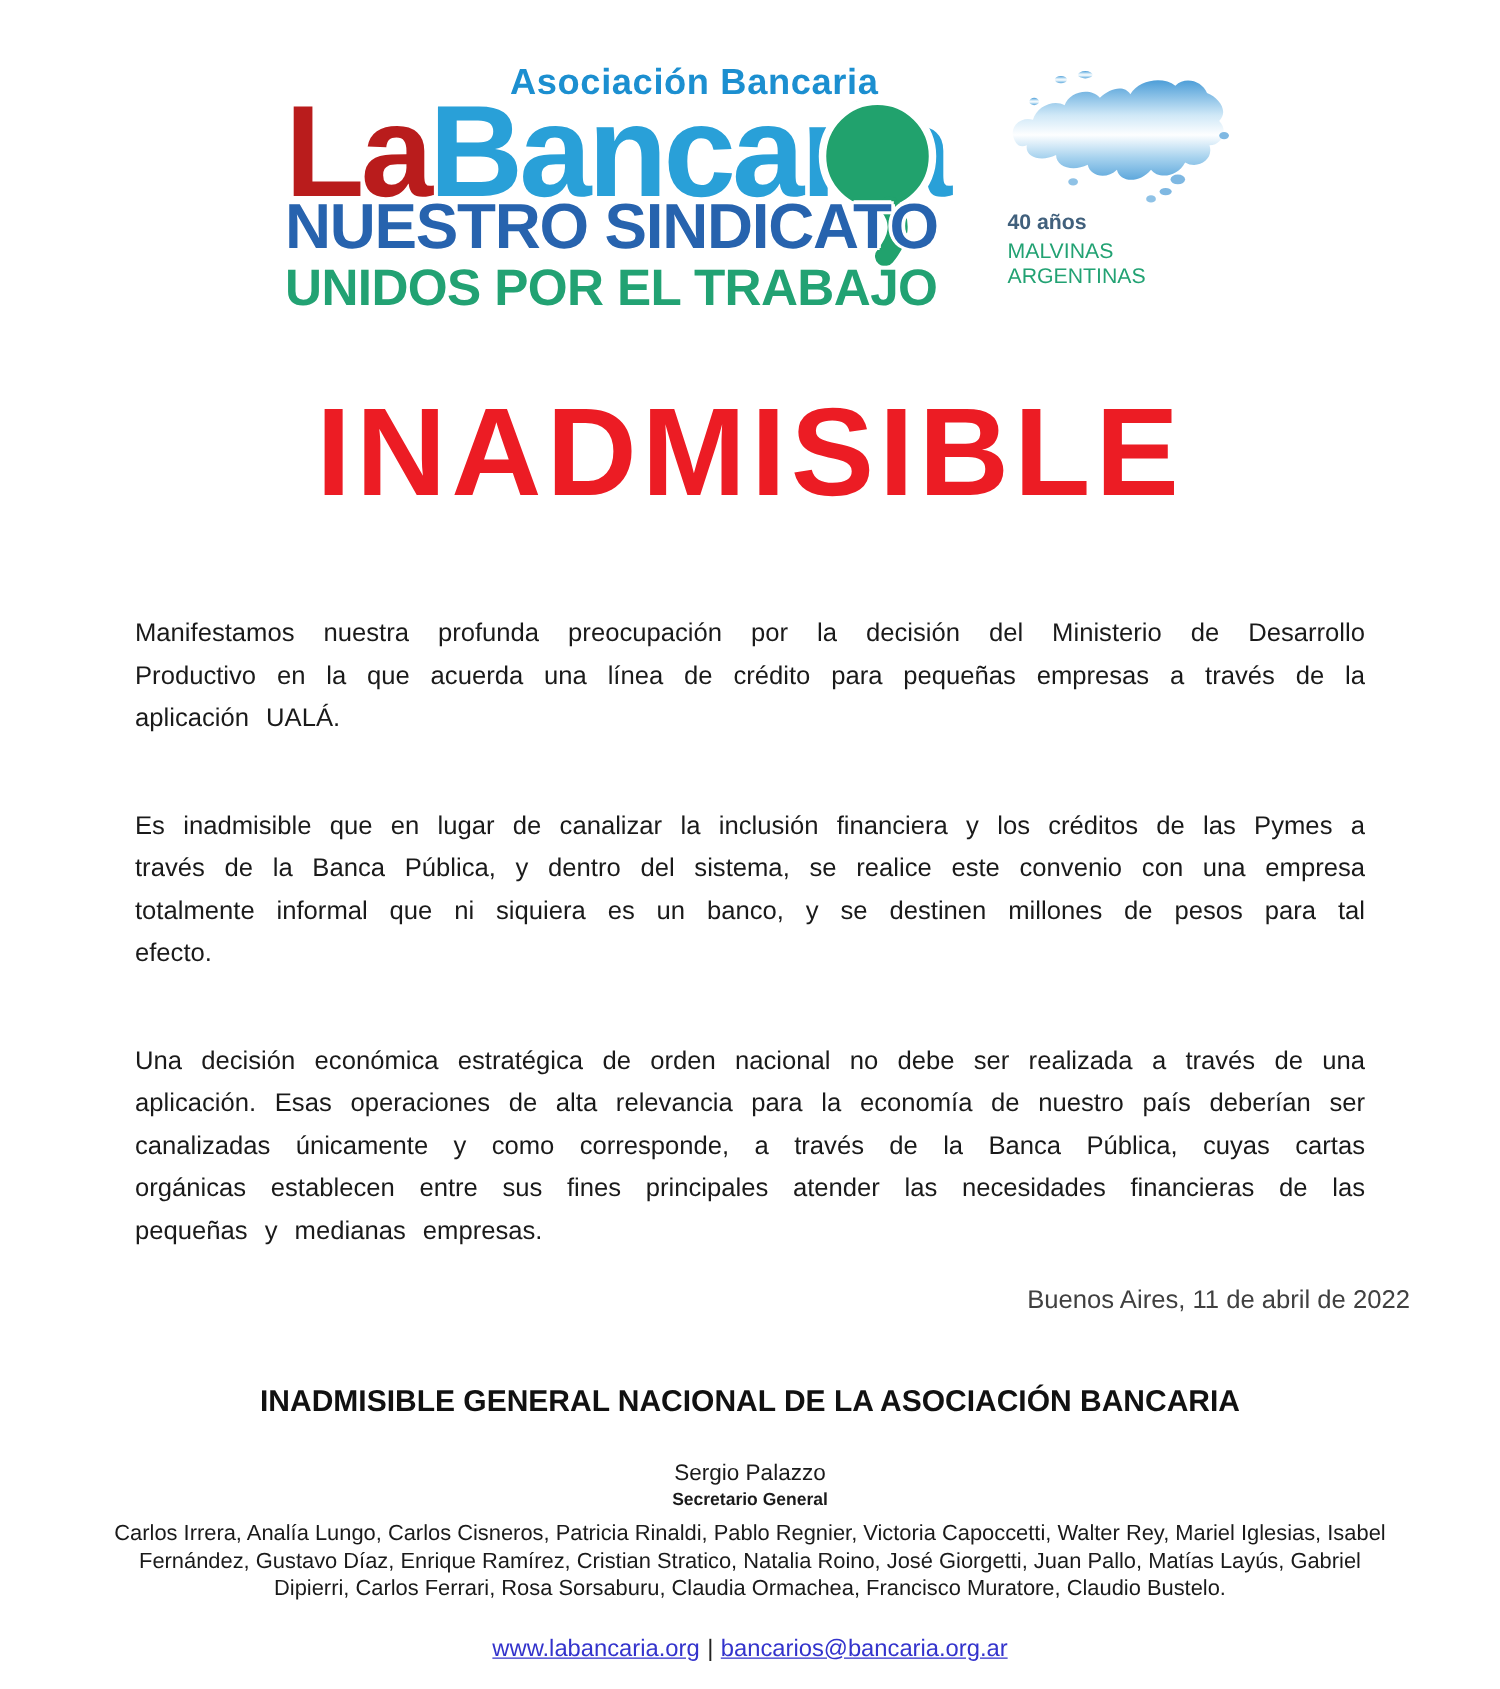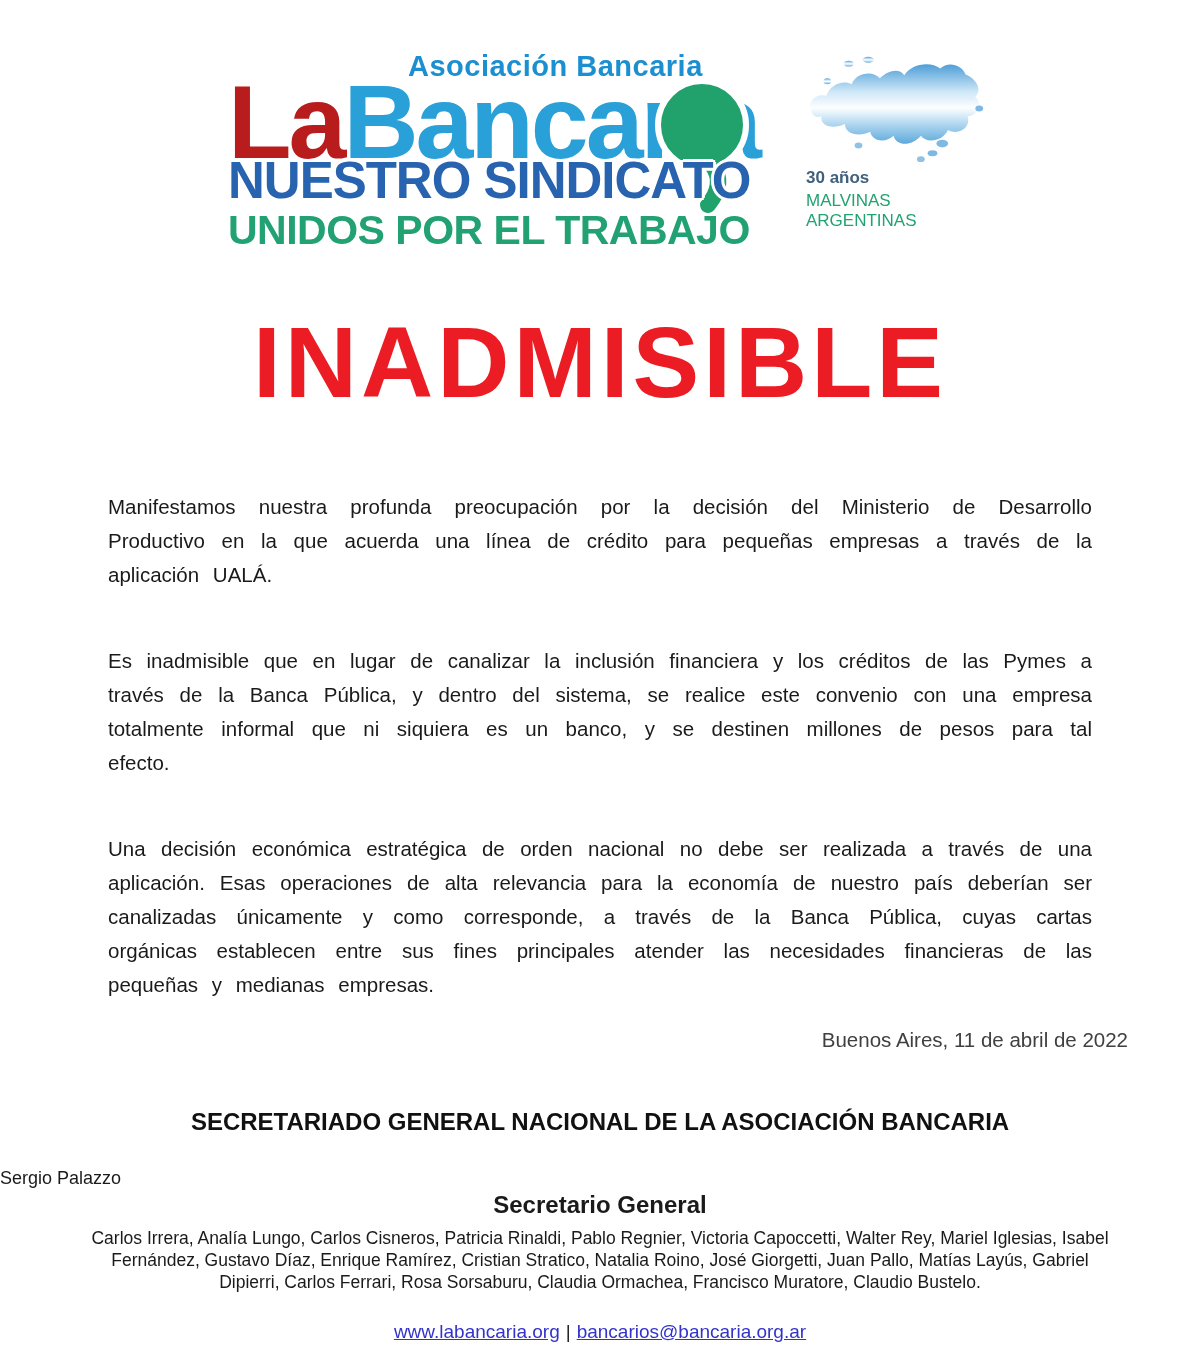--- a/index.html
+++ b/index.html
@@ -184,7 +184,7 @@
         <ellipse cx="62" cy="96" rx="4" ry="3" fill="#8FC2E6"></ellipse>
         <ellipse cx="186" cy="58" rx="4" ry="3" fill="#7FB8E2"></ellipse>
       </svg>
-      <div class="malvinas-40">30 años</div>
+      <div class="malvinas-40">40 años</div>
       <div class="malvinas-name">MALVINAS ARGENTINAS</div>
     </div>
 

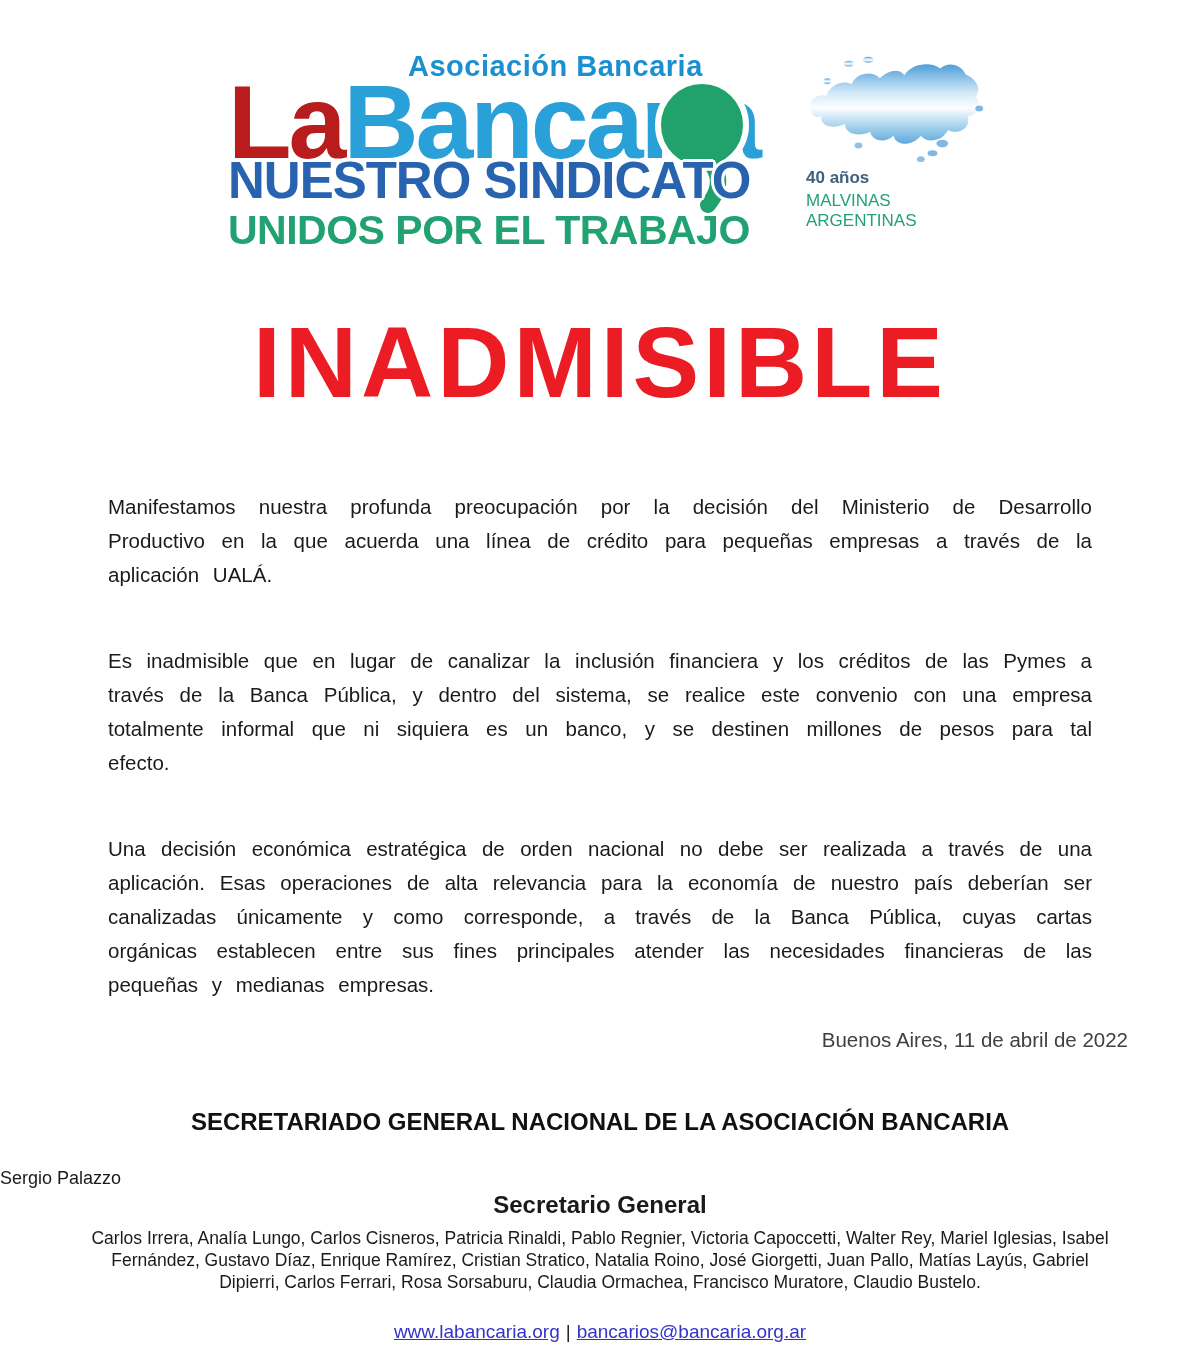--- a/index.html
+++ b/index.html
@@ -200,7 +200,7 @@
 
   <div class="dateline">Buenos Aires, 11 de abril de 2022</div>
 
-  <h2 class="sig-heading">SECRETARIADO GENERAL NACIONAL DE LA ASOCIACIÓN BANCARIA</h2>
+  <h2 class="sig-heading">INADMISIBLE GENERAL NACIONAL DE LA ASOCIACIÓN BANCARIA</h2>
 
   <div class="sig-name">Sergio Palazzo</div>
   <div class="sig-role">Secretario General</div>

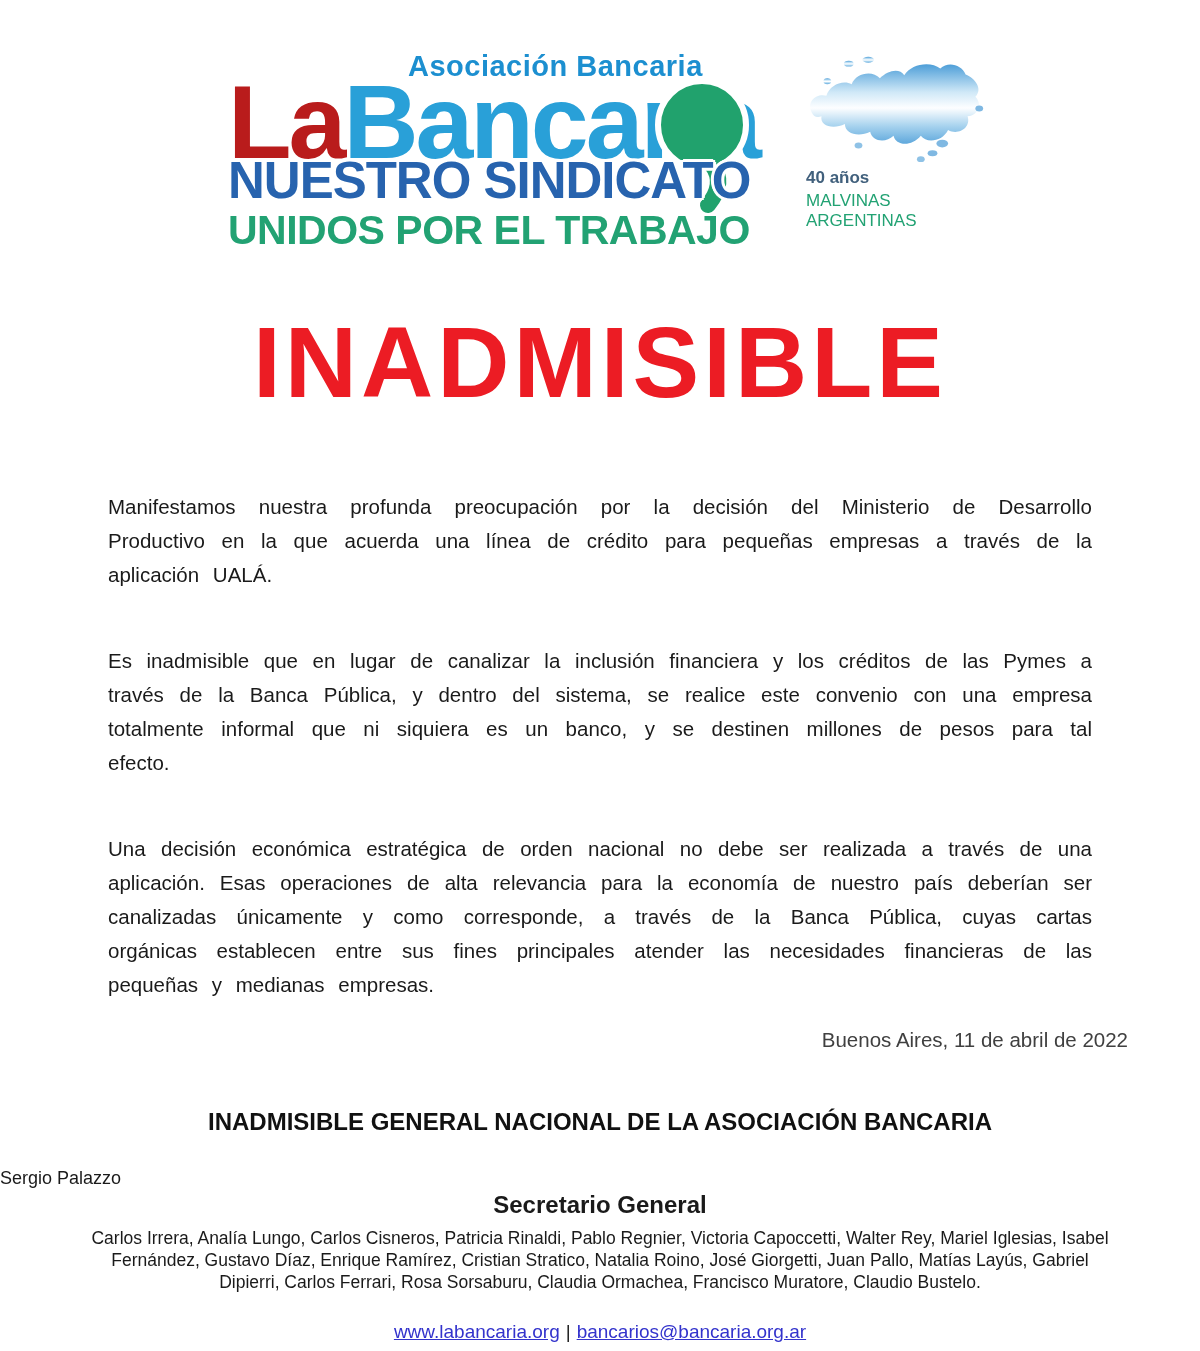--- a/index.html
+++ b/index.html
@@ -117,6 +117,7 @@
   }
   .sig-name {
     margin-top: 32px;
+    text-align: center;
     font-size: 18px;
   }
   .sig-role {

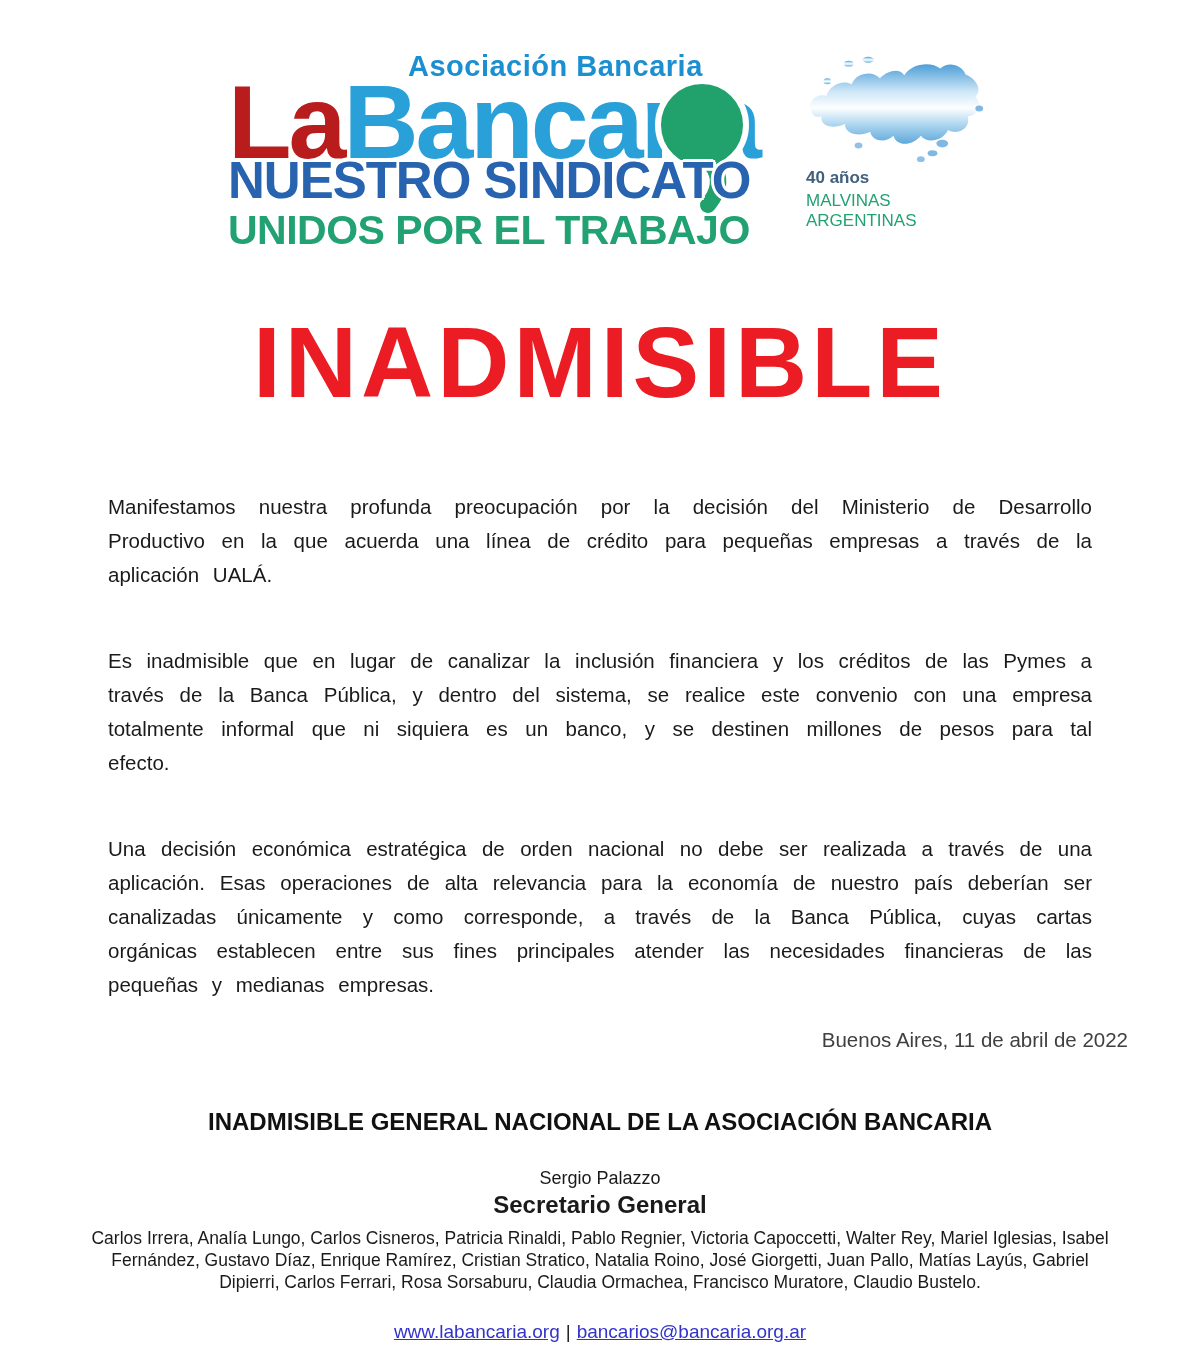--- a/index.html
+++ b/index.html
@@ -123,7 +123,7 @@
   .sig-role {
     margin-top: 2px;
     text-align: center;
-    font-size: 24px;
+    font-size: 14px;
     font-weight: 700;
   }
   .sig-members {

